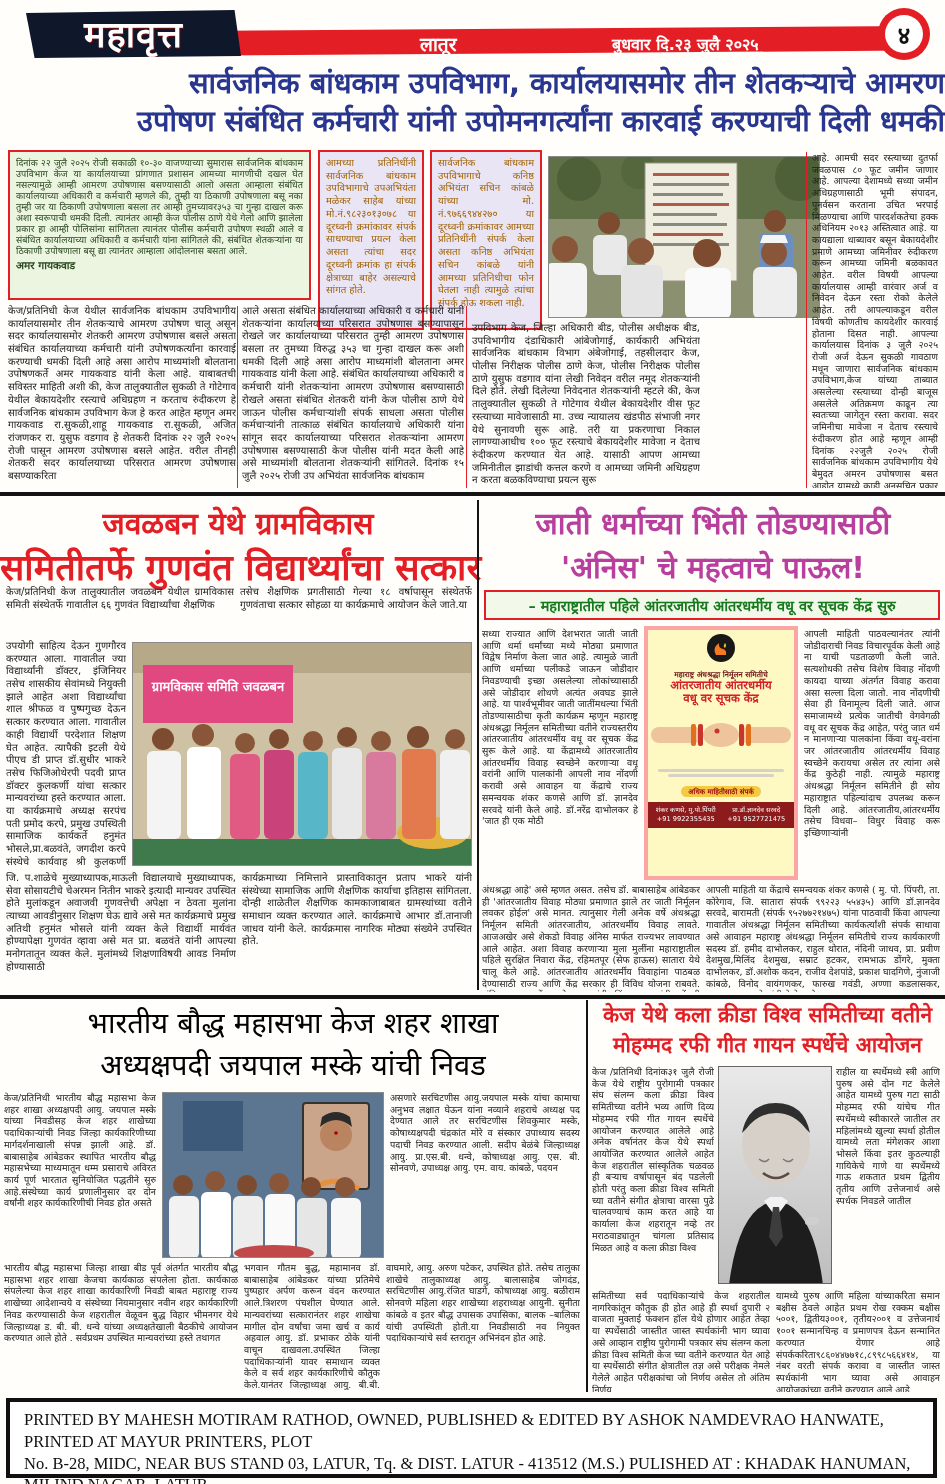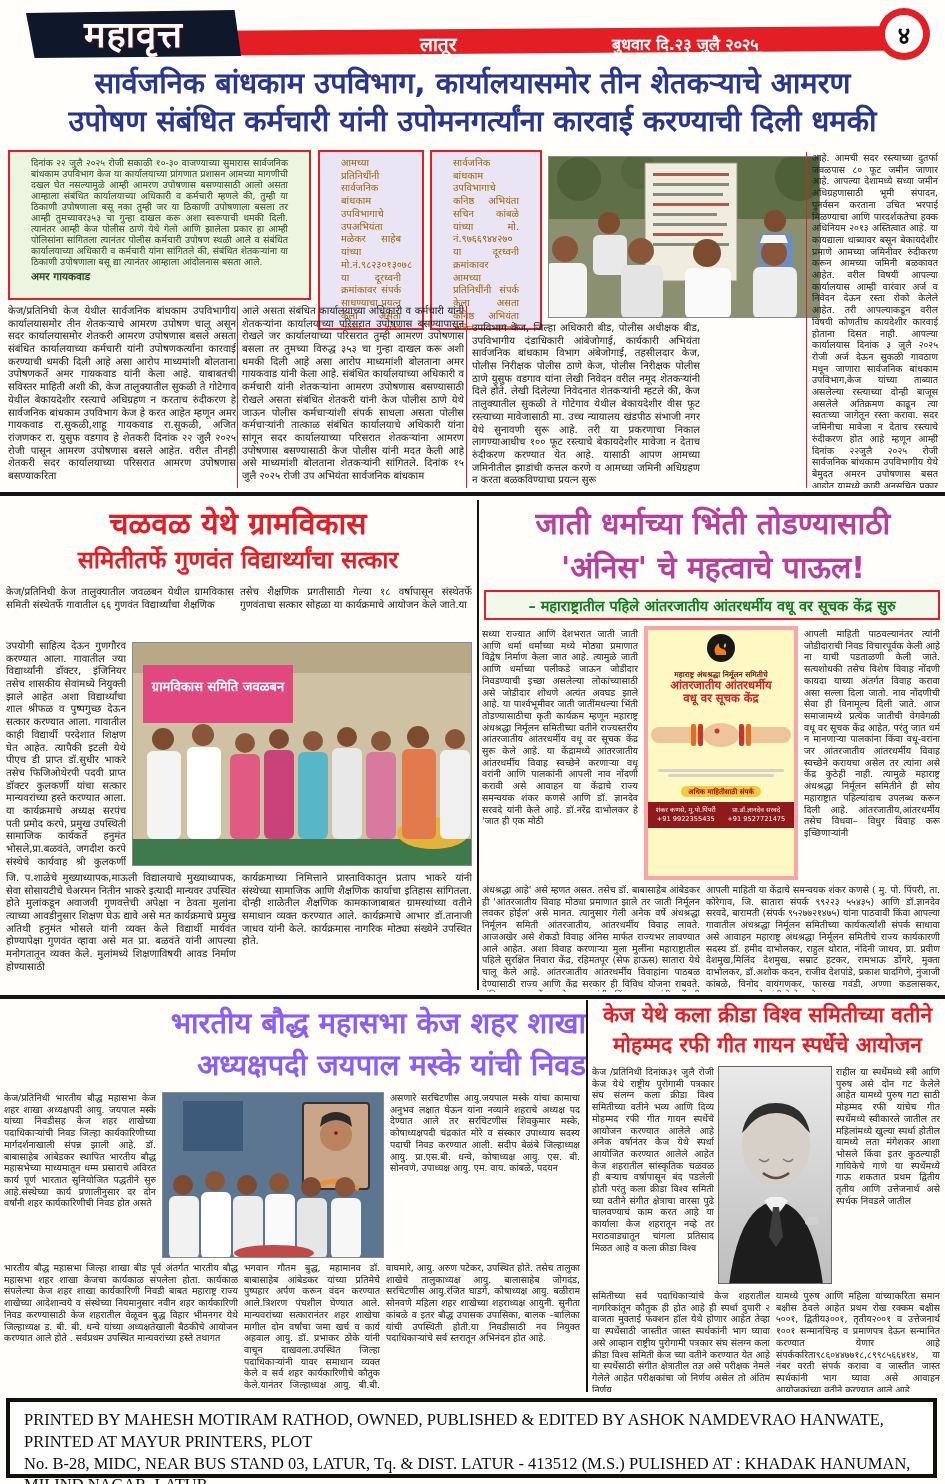--- a/index.html
+++ b/index.html
@@ -17,7 +17,7 @@
   .pagenum{width:52px;height:52px;border-radius:50%;background:#e31e25;display:flex;align-items:center;justify-content:center}
   .pagenum-inner{width:38px;height:38px;border-radius:50%;background:#fff;display:flex;align-items:center;justify-content:center;font-size:24px;font-weight:bold;color:#111}
   
-  .h-main{color:#28368f;font-weight:bold;font-size:29px;text-align:center;line-height:1.2;white-space:nowrap}
+  .h-main{color:#28368f;font-weight:bold;font-size:29px;text-align:right;line-height:1.2;white-space:nowrap}
   .h-red{color:#e31e25;font-weight:bold;text-align:center;white-space:nowrap}
   .h-mag{color:#b93f9e;font-weight:bold;text-align:center;white-space:nowrap}
   .h-grn{color:#8b5cf6;font-weight:bold;text-align:right;white-space:nowrap}

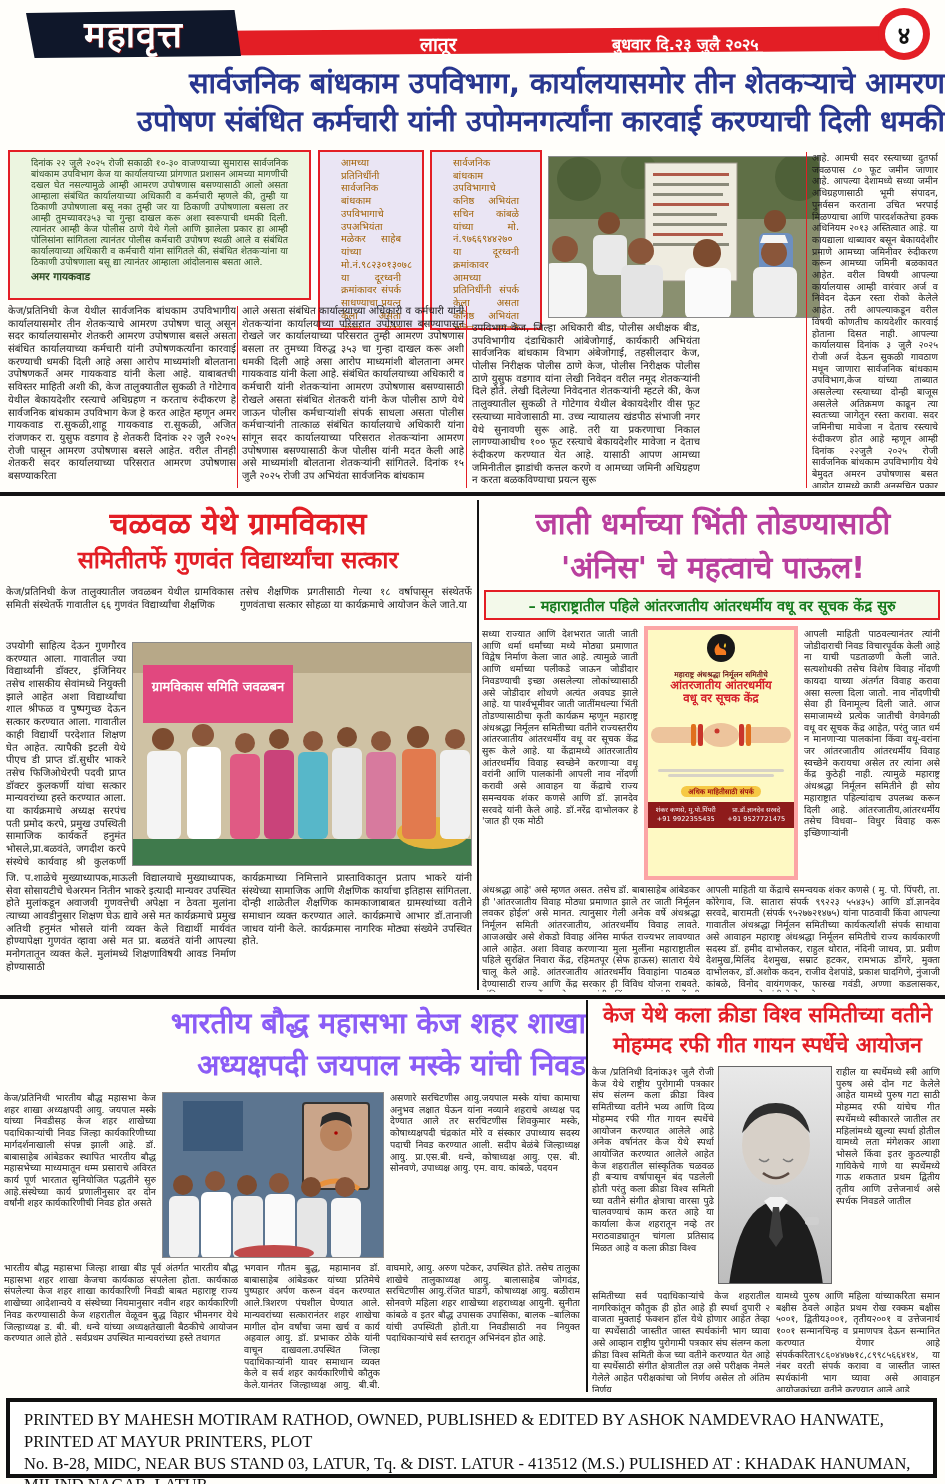--- a/index.html
+++ b/index.html
@@ -22,7 +22,7 @@
   .h-mag{color:#b93f9e;font-weight:bold;text-align:center;white-space:nowrap}
   .h-grn{color:#8b5cf6;font-weight:bold;text-align:right;white-space:nowrap}
   
-  .stbox{border:2px solid #e31e25;padding:5px 21px;overflow:hidden}
+  .stbox{border:2px solid #e31e25;padding:5px 6px;overflow:hidden}
   .stbox.g{background:#ecf5e0;color:#2c4a22}
   .stbox.v{background:#eae5f4;color:#a16207}
   .stbox .tx{font-size:9.8px;line-height:1.3;text-align:justify}

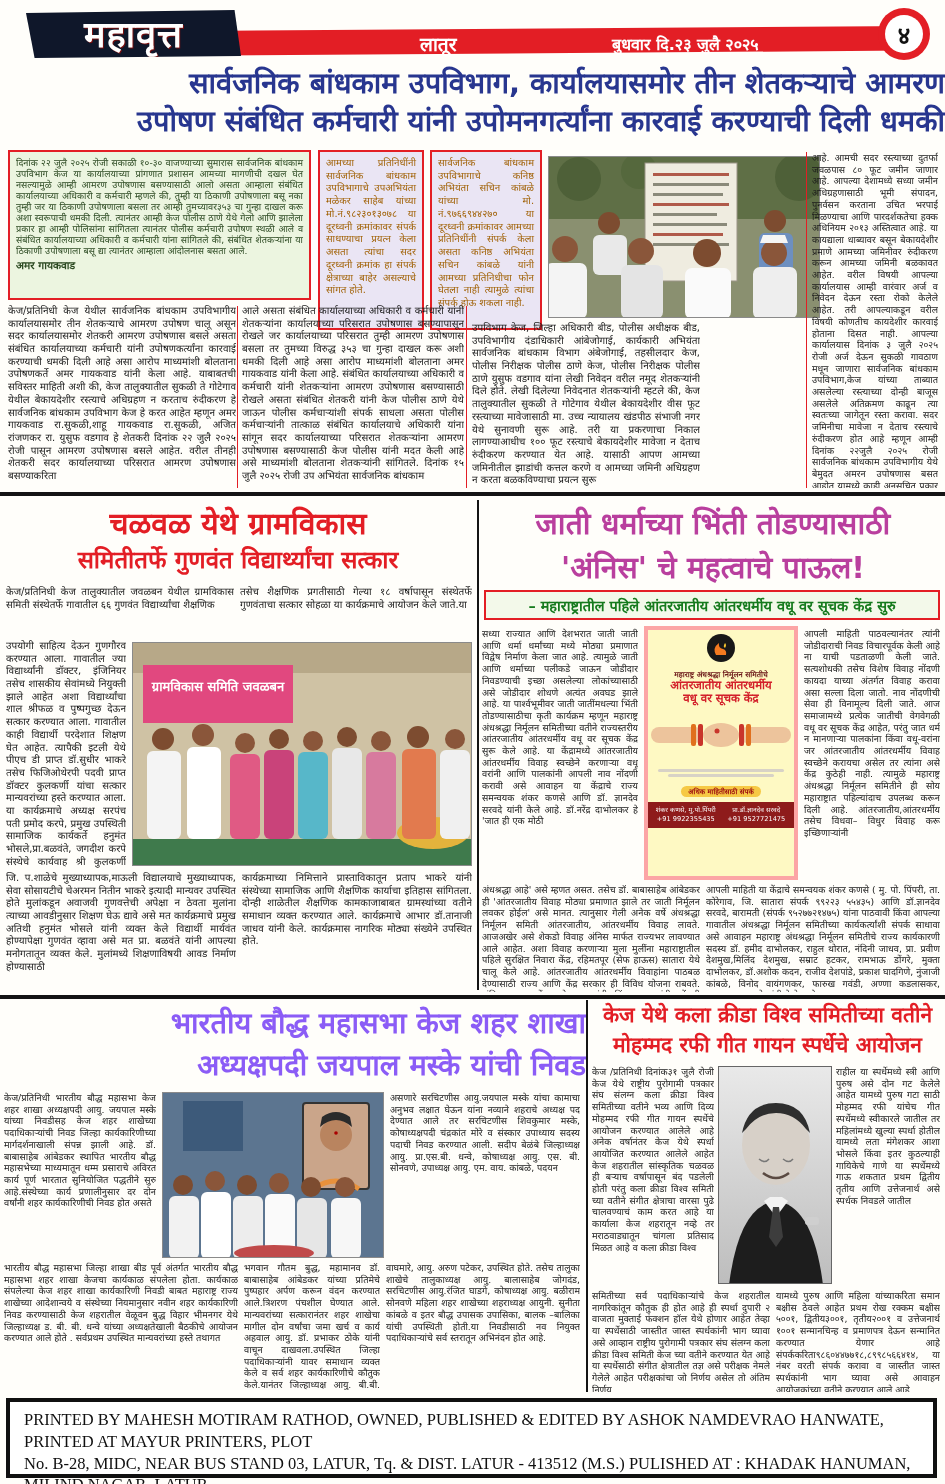--- a/index.html
+++ b/index.html
@@ -115,7 +115,7 @@
 
   <div class="abs rule" style="left:0;top:492px;width:945px;height:4px"></div>
 
-  <div class="abs h-red" style="left:0;top:502px;width:476px;font-size:30px">चळवळ येथे ग्रामविकास</div>
+  <div class="abs h-red" style="left:0;top:502px;width:476px;font-size:30px">जवळबन येथे ग्रामविकास</div>
   <div class="abs h-red" style="left:0;top:542px;width:476px;font-size:24px">समितीतर्फे गुणवंत विद्यार्थ्यांचा सत्कार</div>
   <div class="abs bt" style="left:6px;top:586px;width:228px;height:50px">केज/प्रतिनिधी  केज तालुक्यातील जवळबन येथील ग्रामविकास समिती संस्थेतर्फे गावातील  ६६ गुणवंत विद्यार्थ्यांचा शैक्षणिक</div>
   <div class="abs bt" style="left:240px;top:586px;width:232px;height:50px">तसेच शैक्षणिक प्रगतीसाठी गेल्या १८ वर्षापासून संस्थेतर्फे गुणवंताचा सत्कार सोहळा या कार्यक्रमाचे आयोजन केले जाते.या</div>

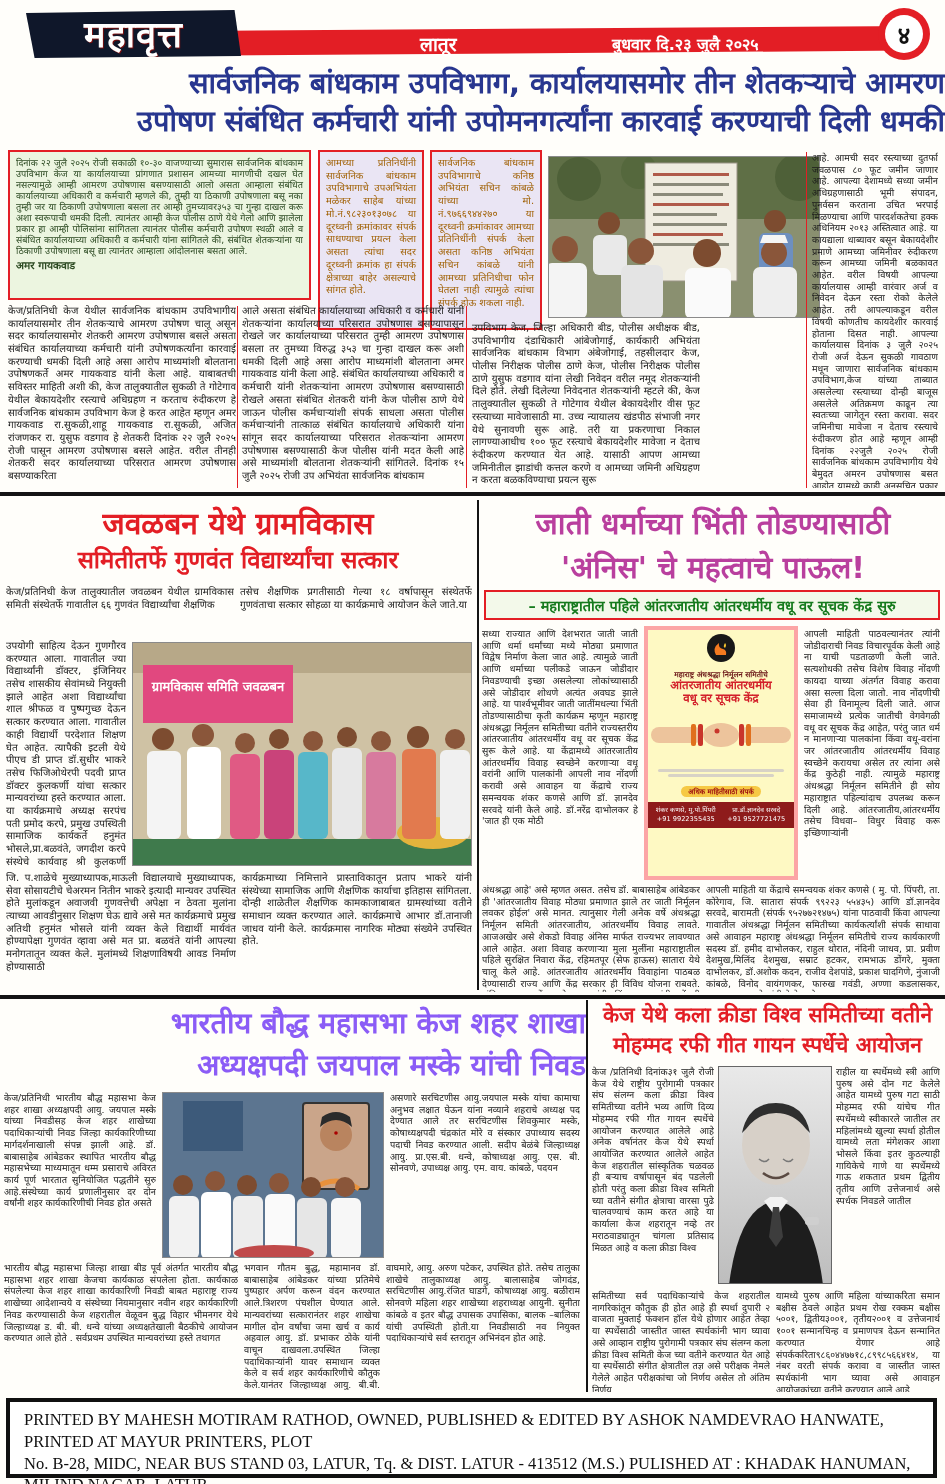--- a/index.html
+++ b/index.html
@@ -116,7 +116,7 @@
   <div class="abs rule" style="left:0;top:492px;width:945px;height:4px"></div>
 
   <div class="abs h-red" style="left:0;top:502px;width:476px;font-size:30px">जवळबन येथे ग्रामविकास</div>
-  <div class="abs h-red" style="left:0;top:542px;width:476px;font-size:24px">समितीतर्फे गुणवंत विद्यार्थ्यांचा सत्कार</div>
+  <div class="abs h-red" style="left:0;top:542px;width:476px;font-size:36px">समितीतर्फे गुणवंत विद्यार्थ्यांचा सत्कार</div>
   <div class="abs bt" style="left:6px;top:586px;width:228px;height:50px">केज/प्रतिनिधी  केज तालुक्यातील जवळबन येथील ग्रामविकास समिती संस्थेतर्फे गावातील  ६६ गुणवंत विद्यार्थ्यांचा शैक्षणिक</div>
   <div class="abs bt" style="left:240px;top:586px;width:232px;height:50px">तसेच शैक्षणिक प्रगतीसाठी गेल्या १८ वर्षापासून संस्थेतर्फे गुणवंताचा सत्कार सोहळा या कार्यक्रमाचे आयोजन केले जाते.या</div>
   <div class="abs bt" style="left:6px;top:640px;width:120px;height:228px">उपयोगी साहित्य देऊन गुणगौरव करण्यात आला. गावातील ज्या विद्यार्थ्यांनी डॉक्टर, इंजिनियर तसेच शासकीय सेवांमध्ये नियुक्ती झाले आहेत अशा विद्यार्थ्यांचा शाल श्रीफळ व पुष्पगुच्छ देऊन सत्कार करण्यात आला. गावातील काही विद्यार्थी परदेशात शिक्षण घेत आहेत. त्यापैकी इटली येथे पीएच डी प्राप्त डॉ.सुधीर भाकरे तसेच फिजिओथेरपी पदवी प्राप्त डॉक्टर कुलकर्णी यांचा सत्कार मान्यवरांच्या हस्ते करण्यात आला. या कार्यक्रमाचे अध्यक्ष सरपंच पती प्रमोद करपे, प्रमुख उपस्थिती सामाजिक कार्यकर्ते हनुमंत भोसले,प्रा.बळवंते, जगदीश करपे संस्थेचे कार्यवाह श्री कुलकर्णी उपस्थित होते.</div>

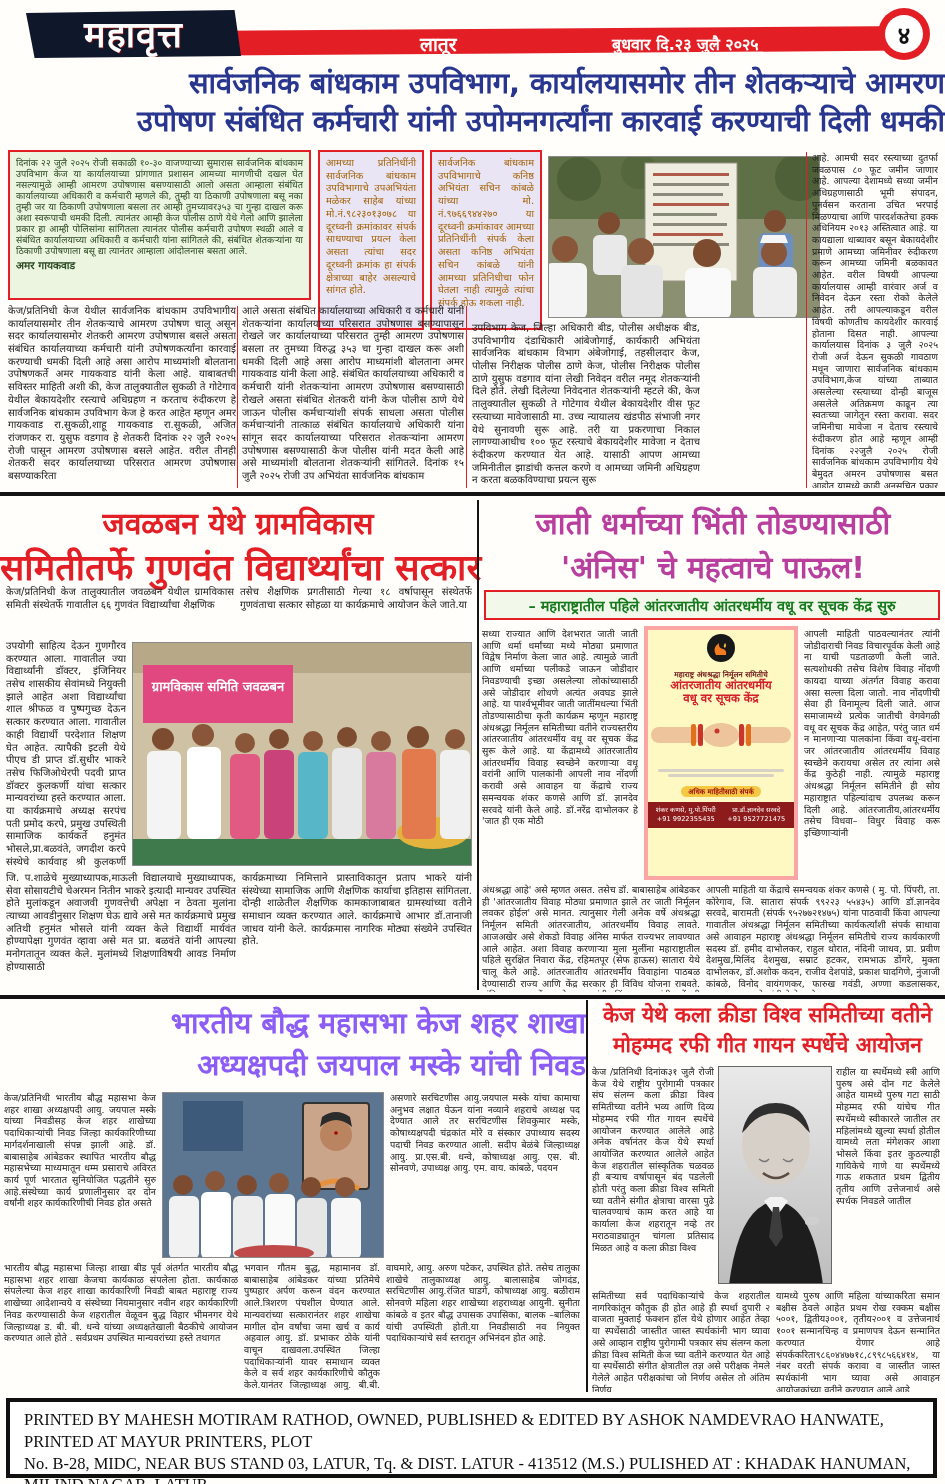--- a/index.html
+++ b/index.html
@@ -20,7 +20,7 @@
   .h-main{color:#28368f;font-weight:bold;font-size:29px;text-align:right;line-height:1.2;white-space:nowrap}
   .h-red{color:#e31e25;font-weight:bold;text-align:center;white-space:nowrap}
   .h-mag{color:#b93f9e;font-weight:bold;text-align:center;white-space:nowrap}
-  .h-grn{color:#8b5cf6;font-weight:bold;text-align:right;white-space:nowrap}
+  .h-grn{color:#000000;font-weight:normal;text-align:center;white-space:nowrap}
   
   .stbox{border:2px solid #e31e25;padding:5px 6px;overflow:hidden}
   .stbox.g{background:#ecf5e0;color:#2c4a22}

